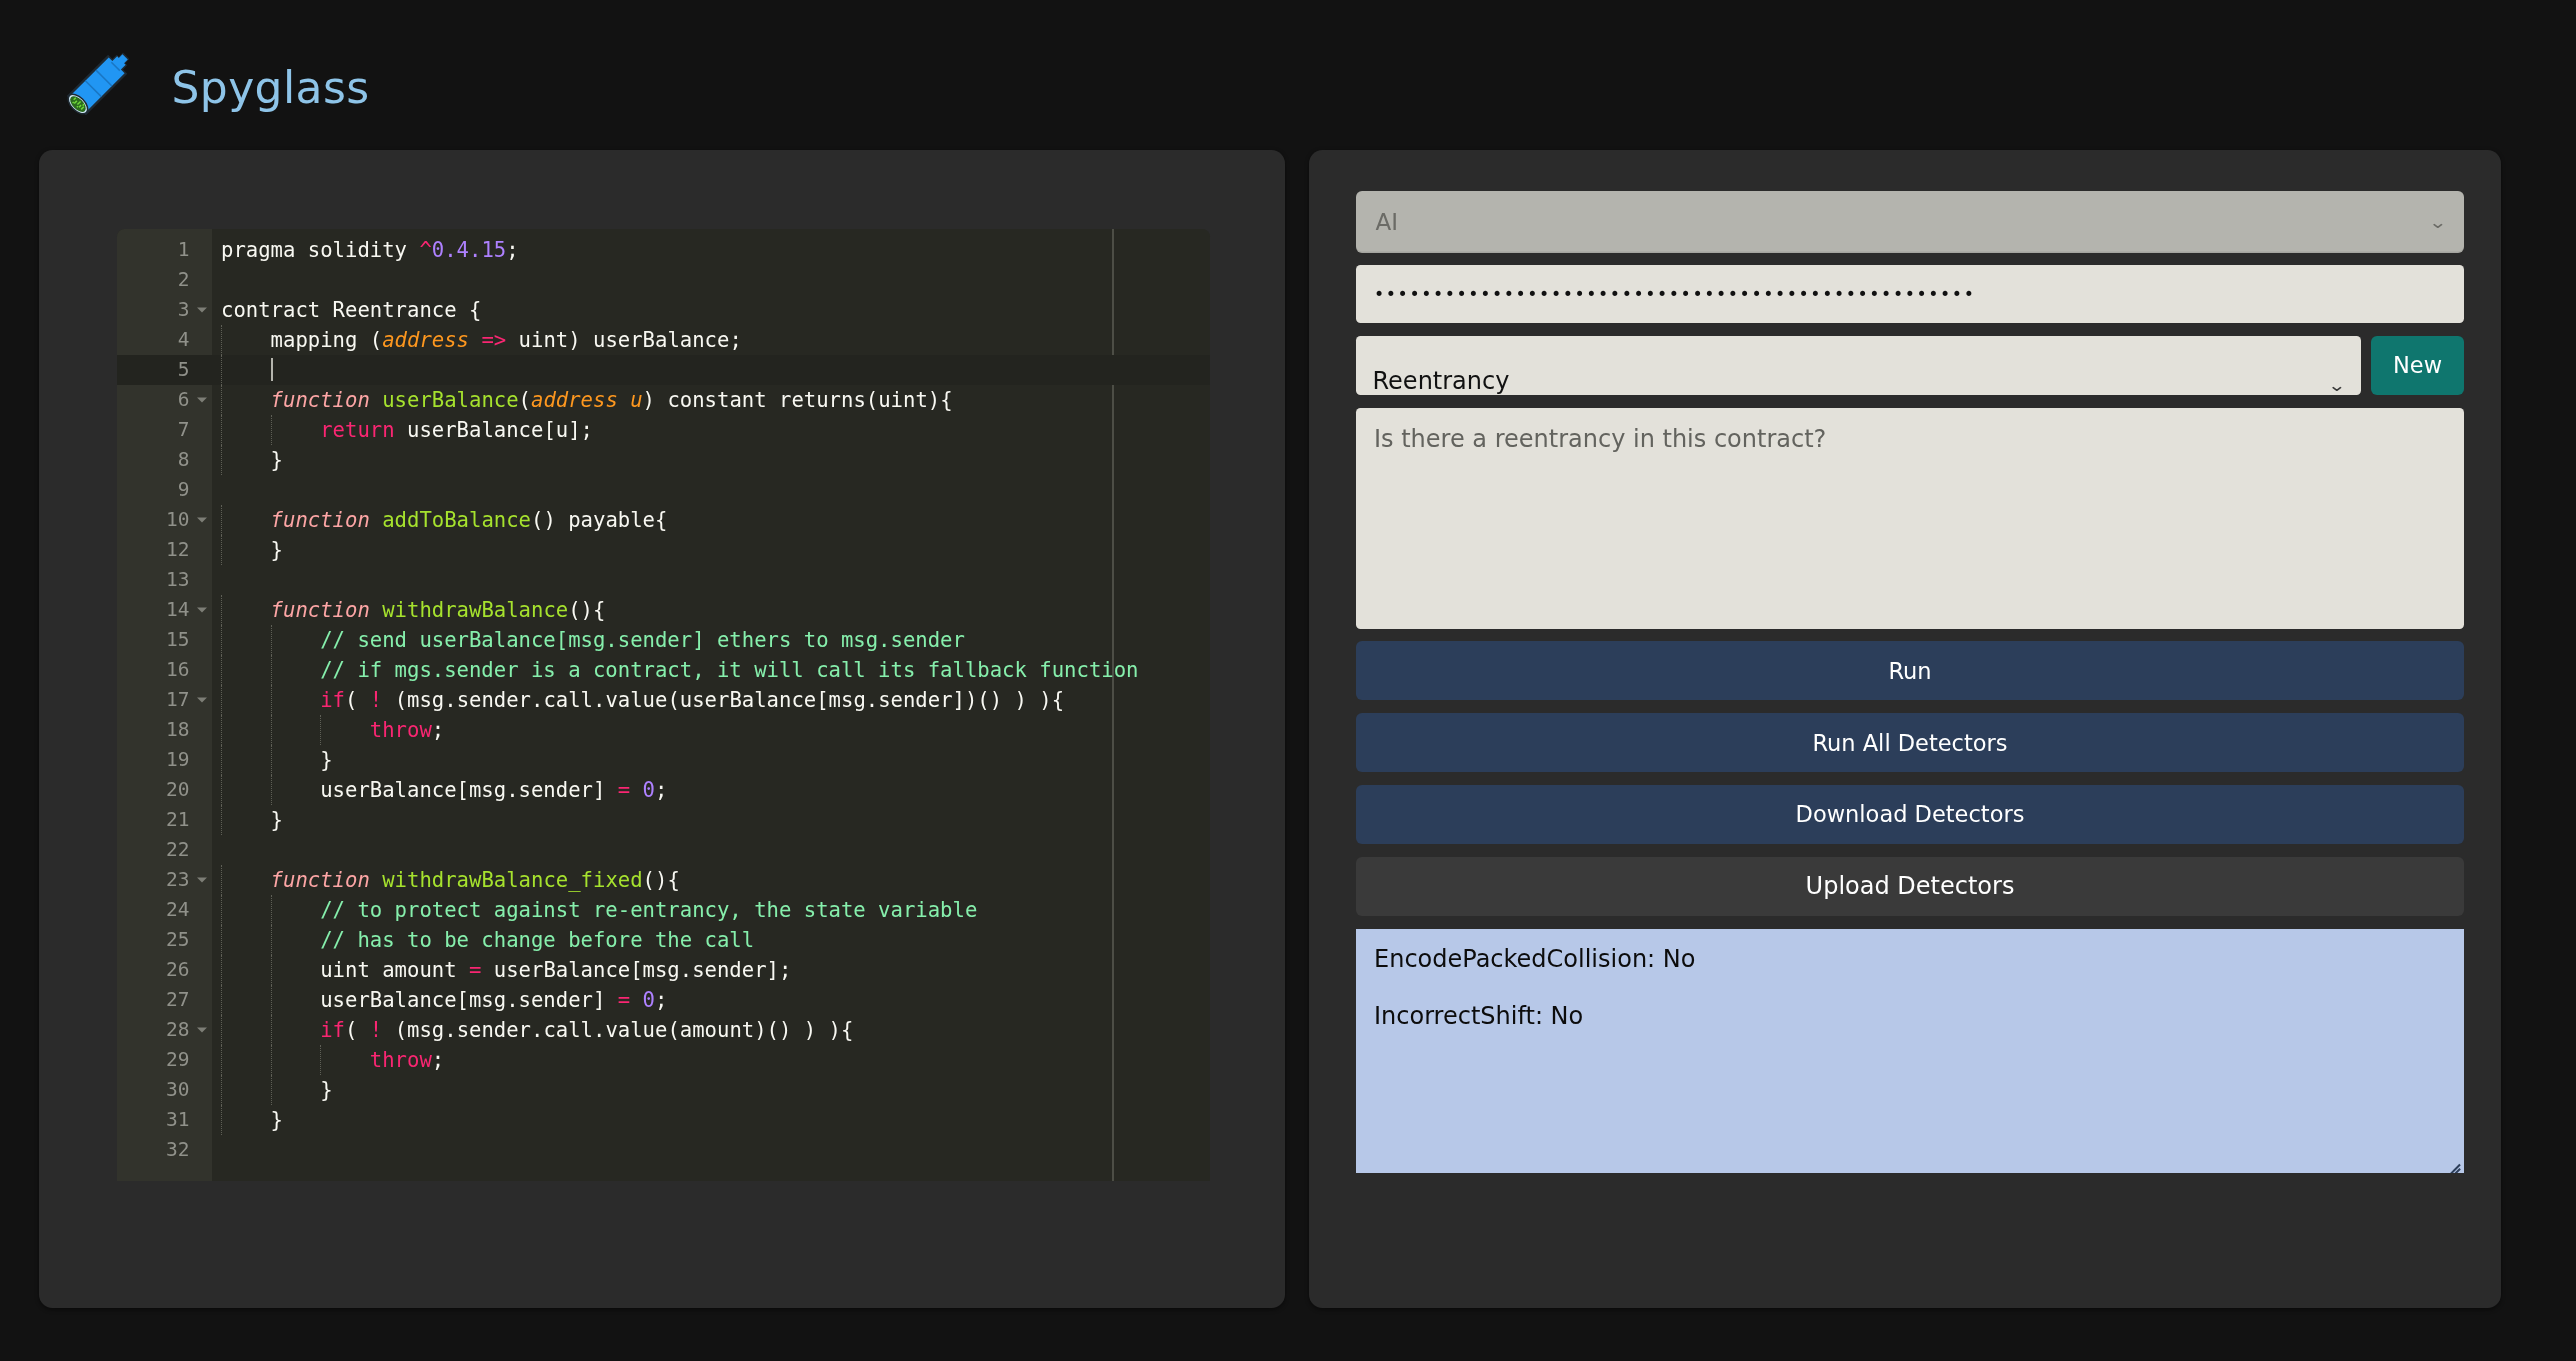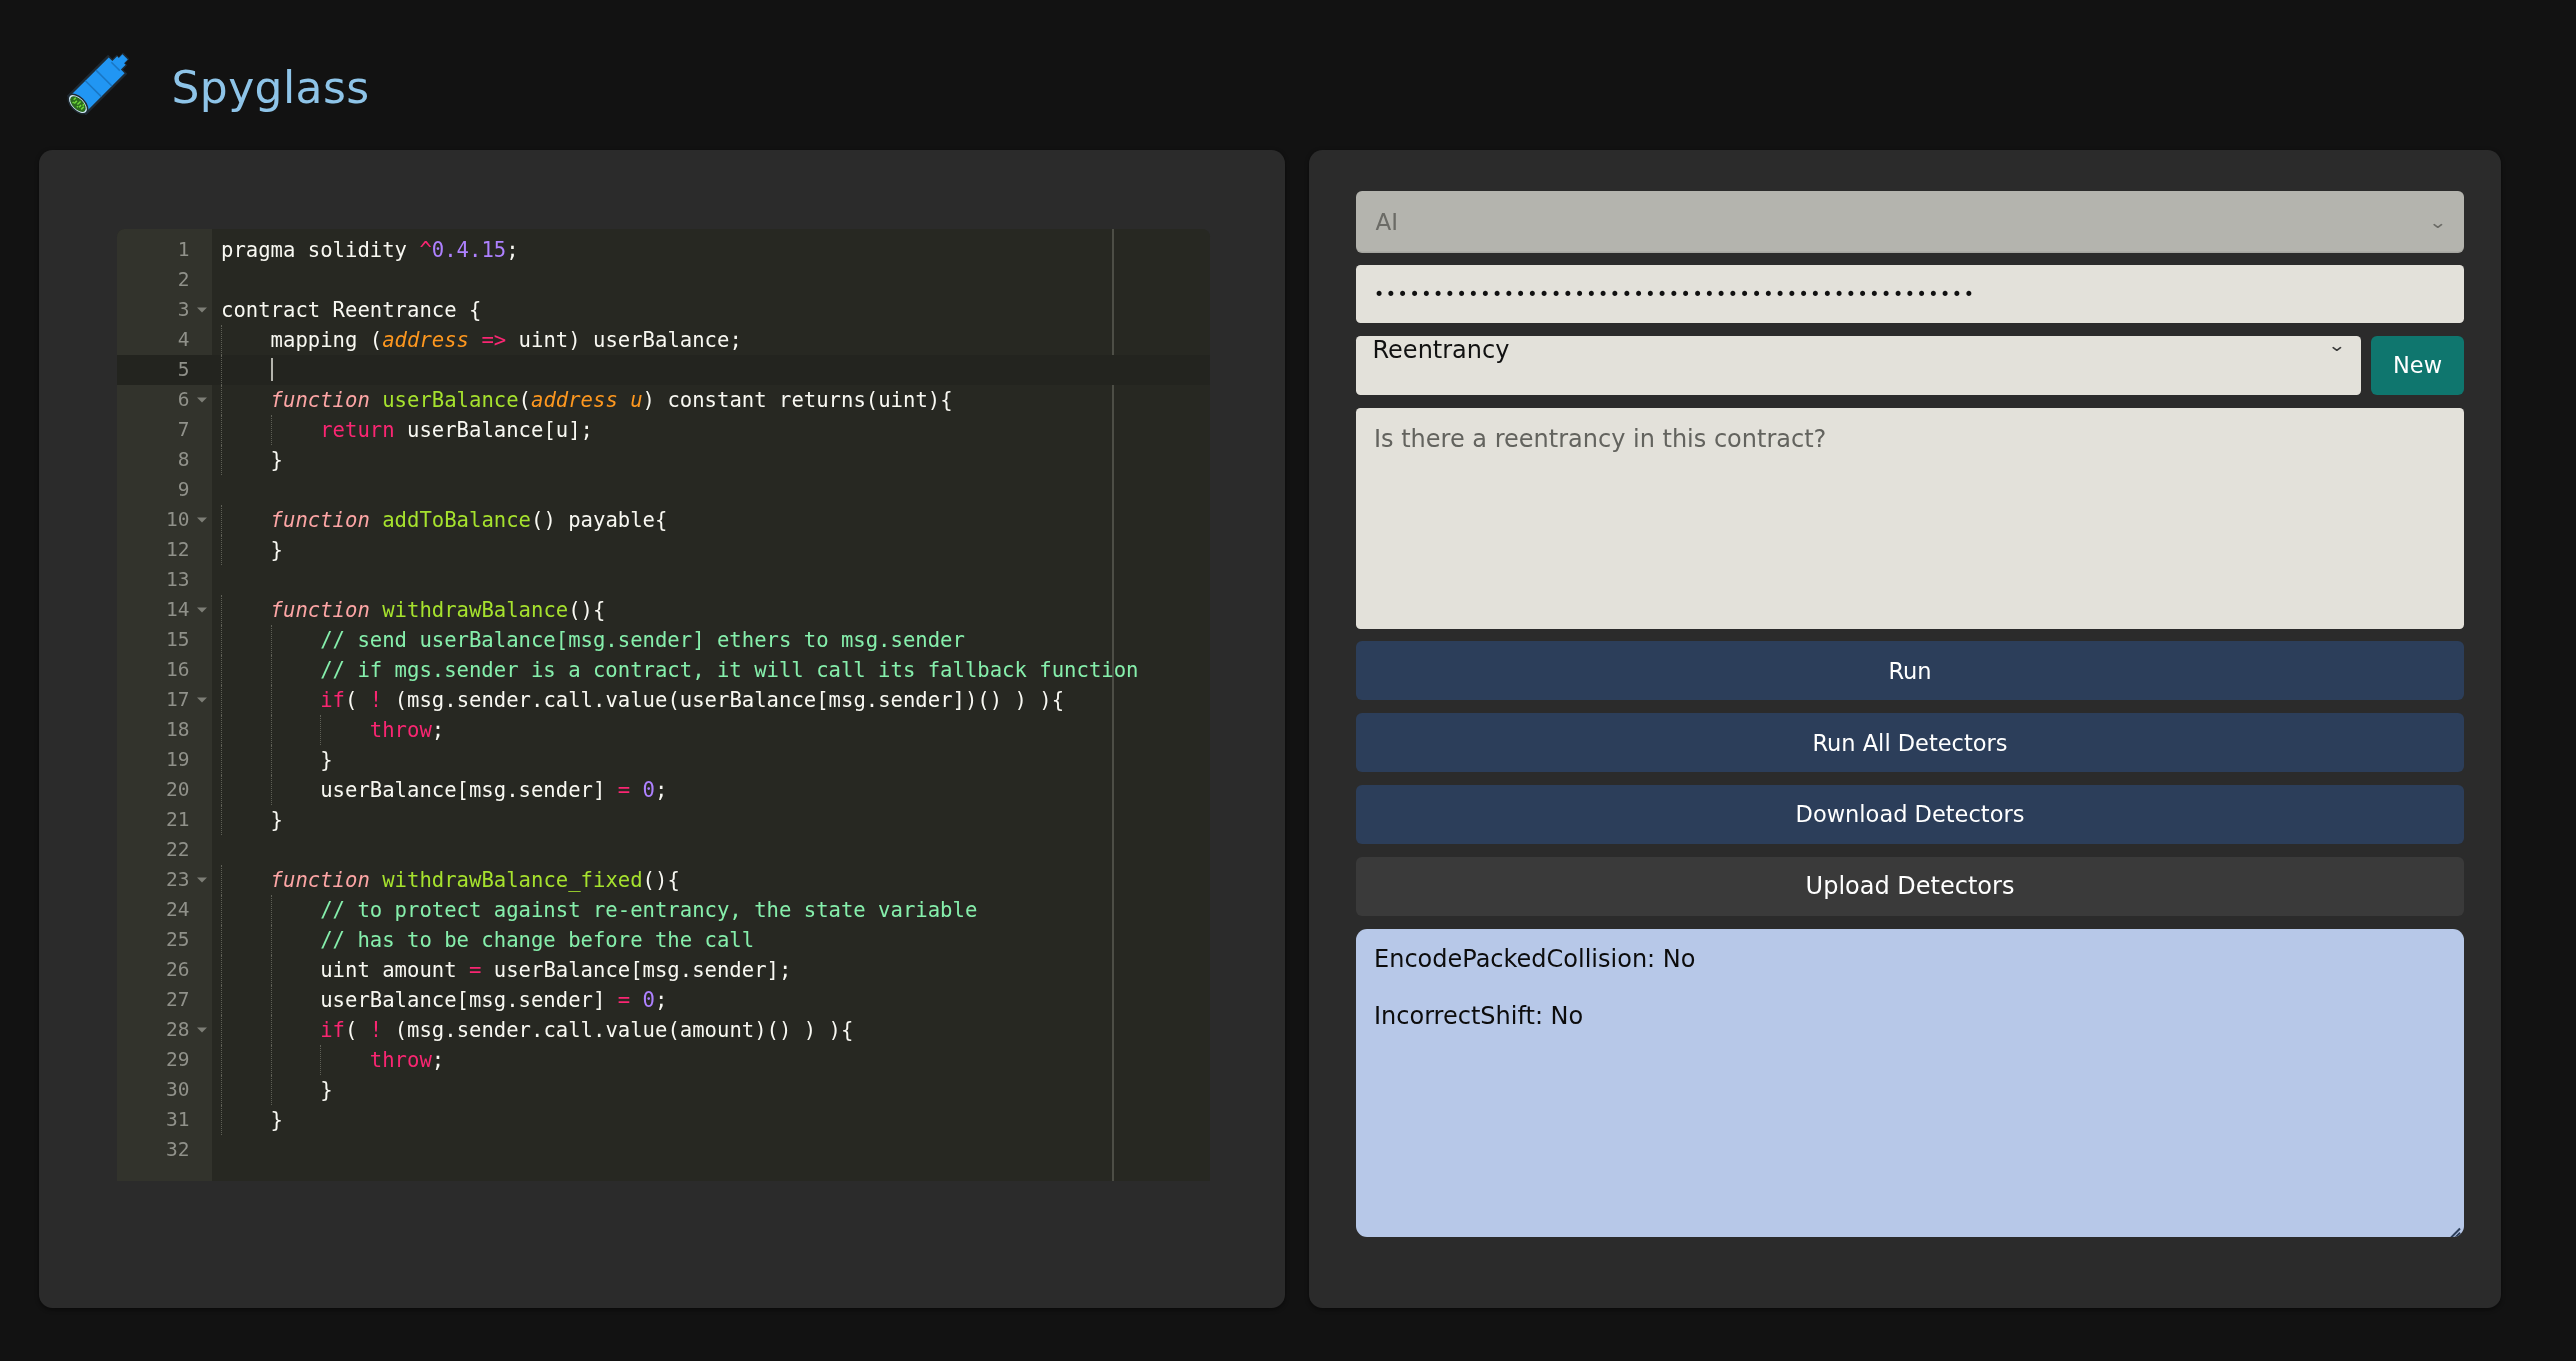--- a/index.html
+++ b/index.html
@@ -207,7 +207,7 @@
     font-family: "DejaVu Sans", "Liberation Sans", sans-serif;
     padding: 0 16.5px;
     display: flex;
-    align-items: flex-start;
+    align-items: flex-end;
     justify-content: space-between;
   }
   .chev {

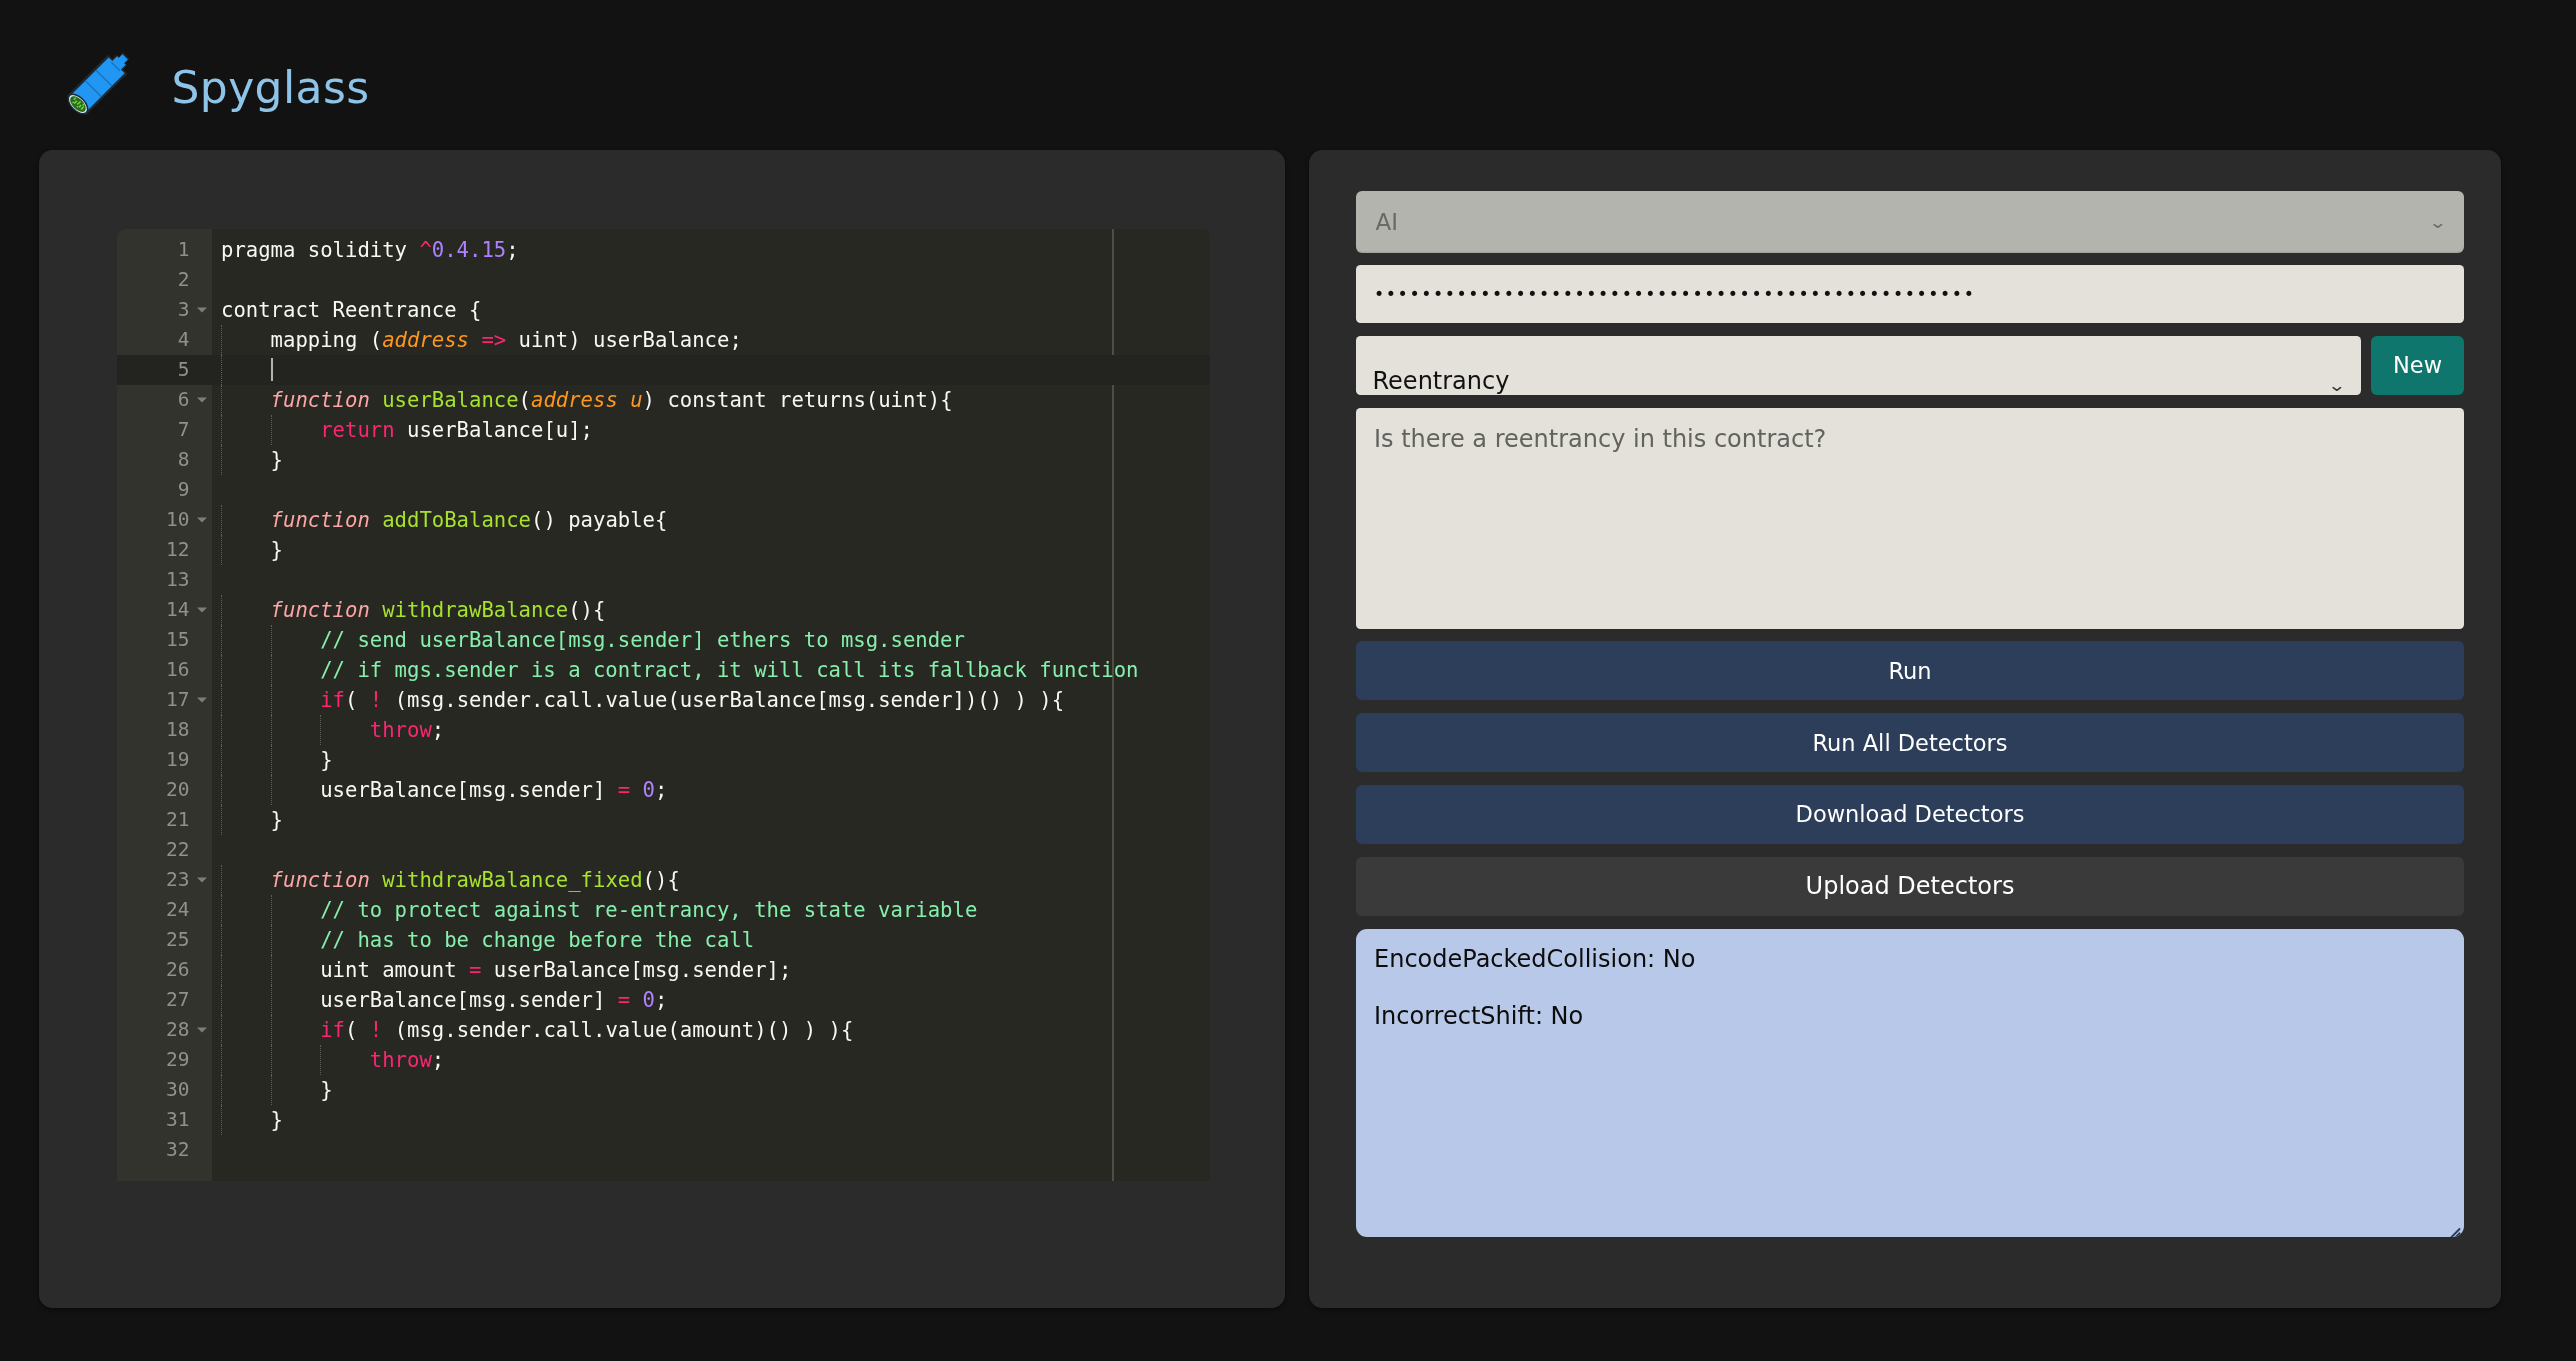--- a/index.html
+++ b/index.html
@@ -258,9 +258,9 @@
   .results {
     margin-top: 12.8px;
     width: 100%;
-    height: 308px;
+    height: 244px;
     background: #b7c8e8;
-    border-radius: 11px;
+    border-radius: 0;
     padding: 16.5px 18px;
     color: #0c0c0c;
     font-size: 24px;

